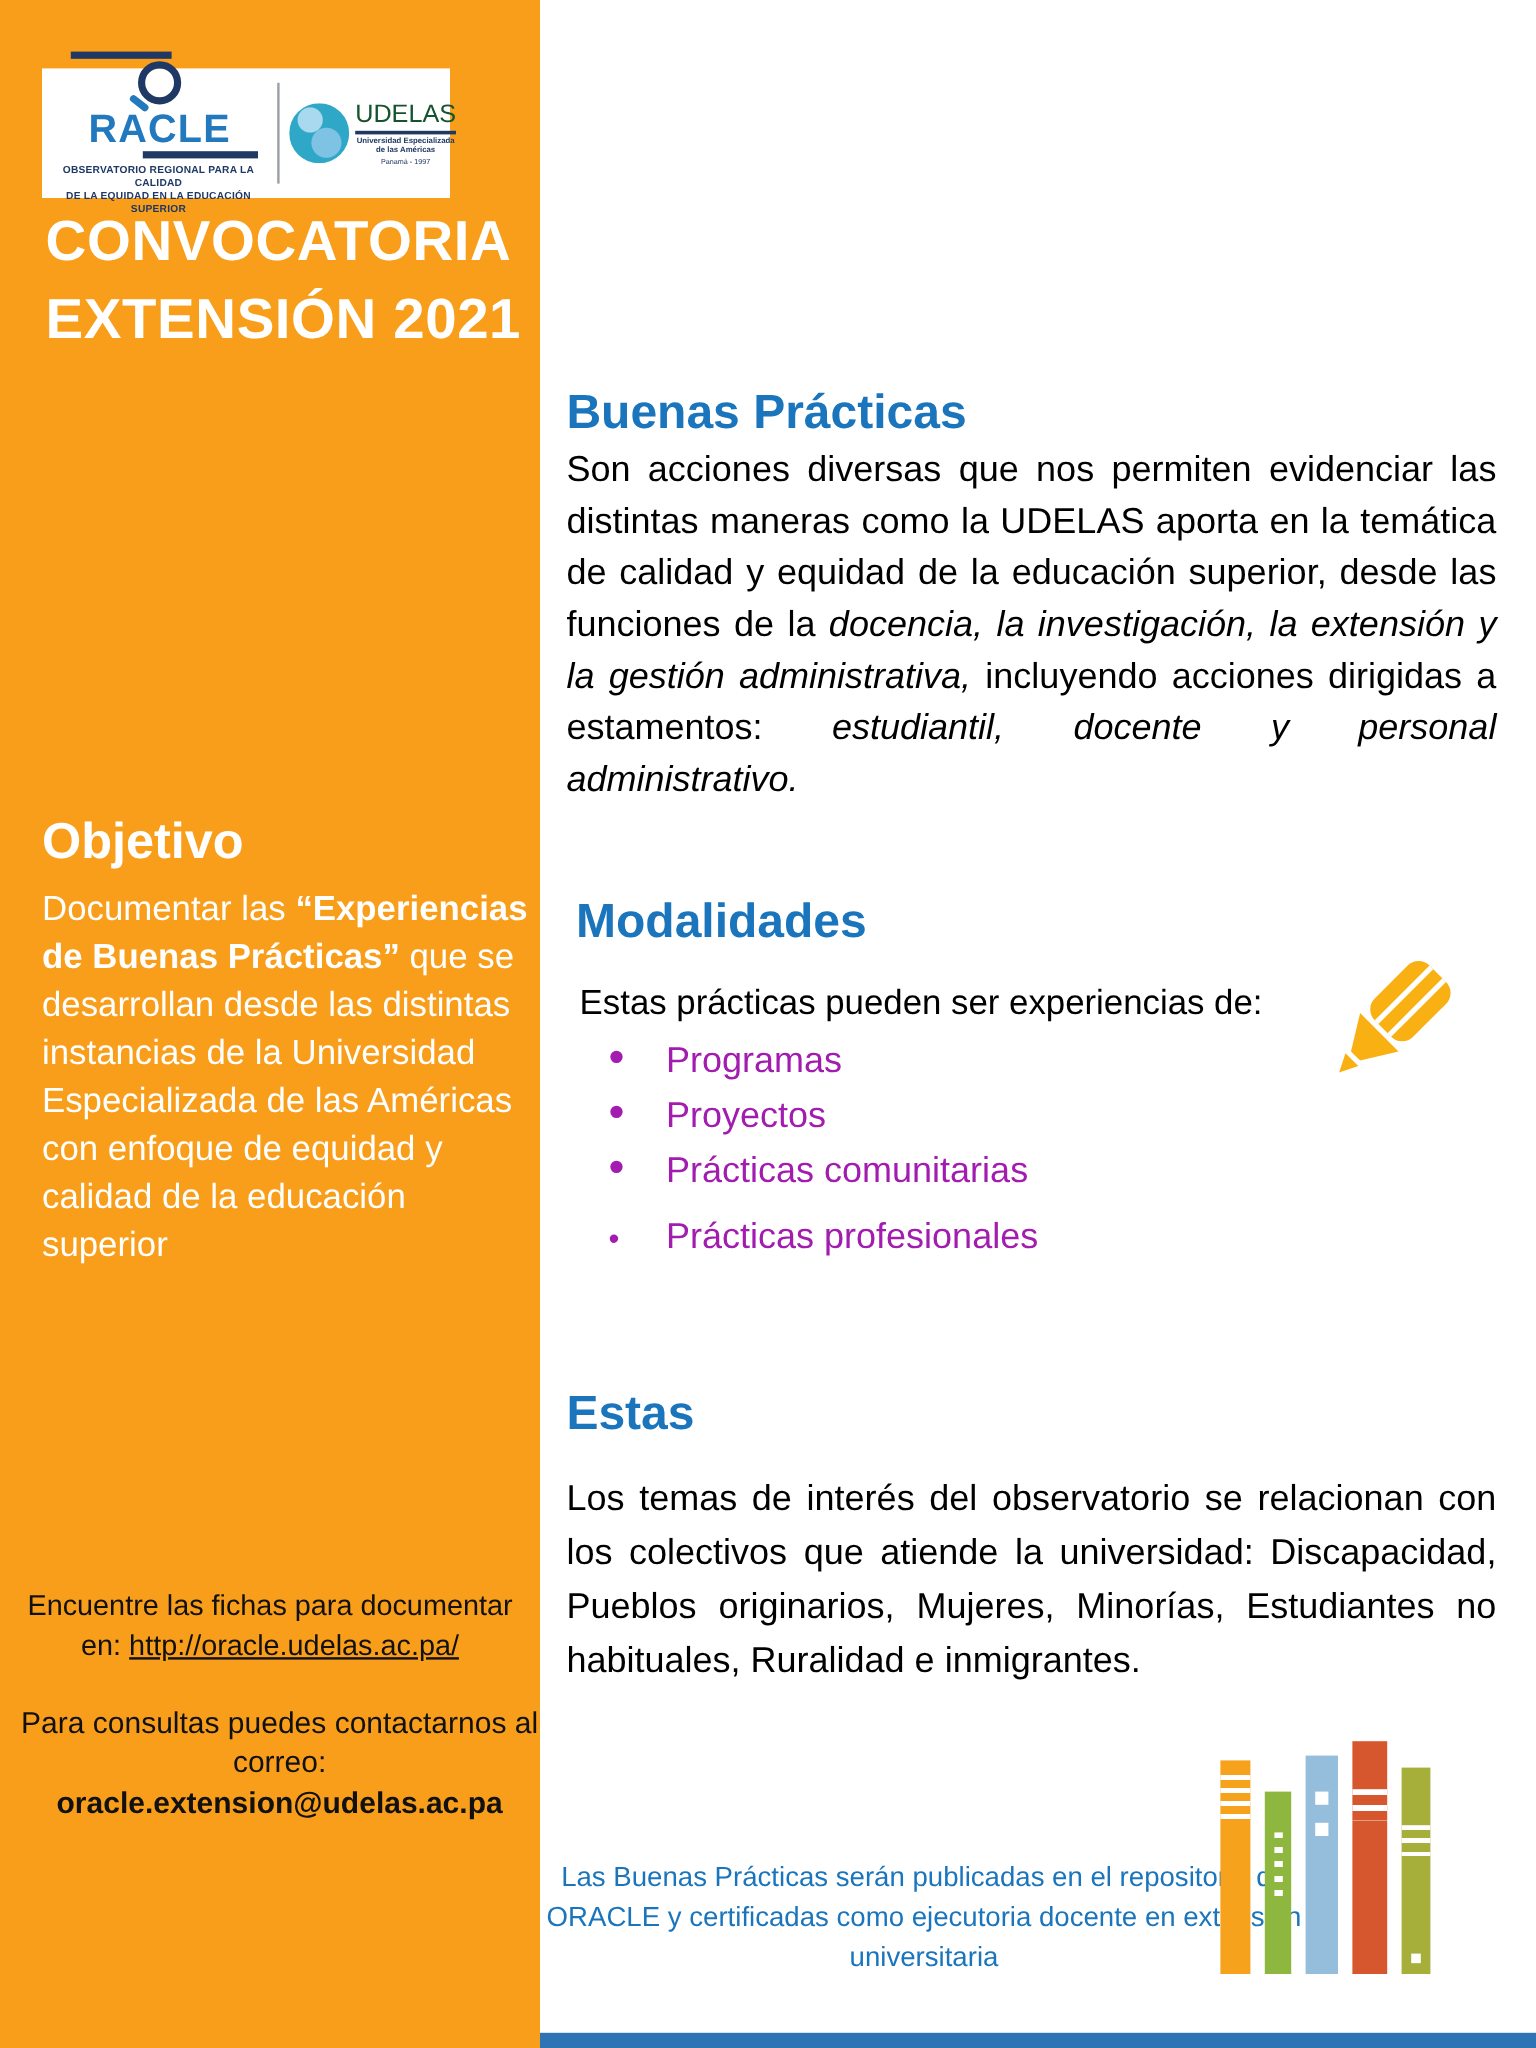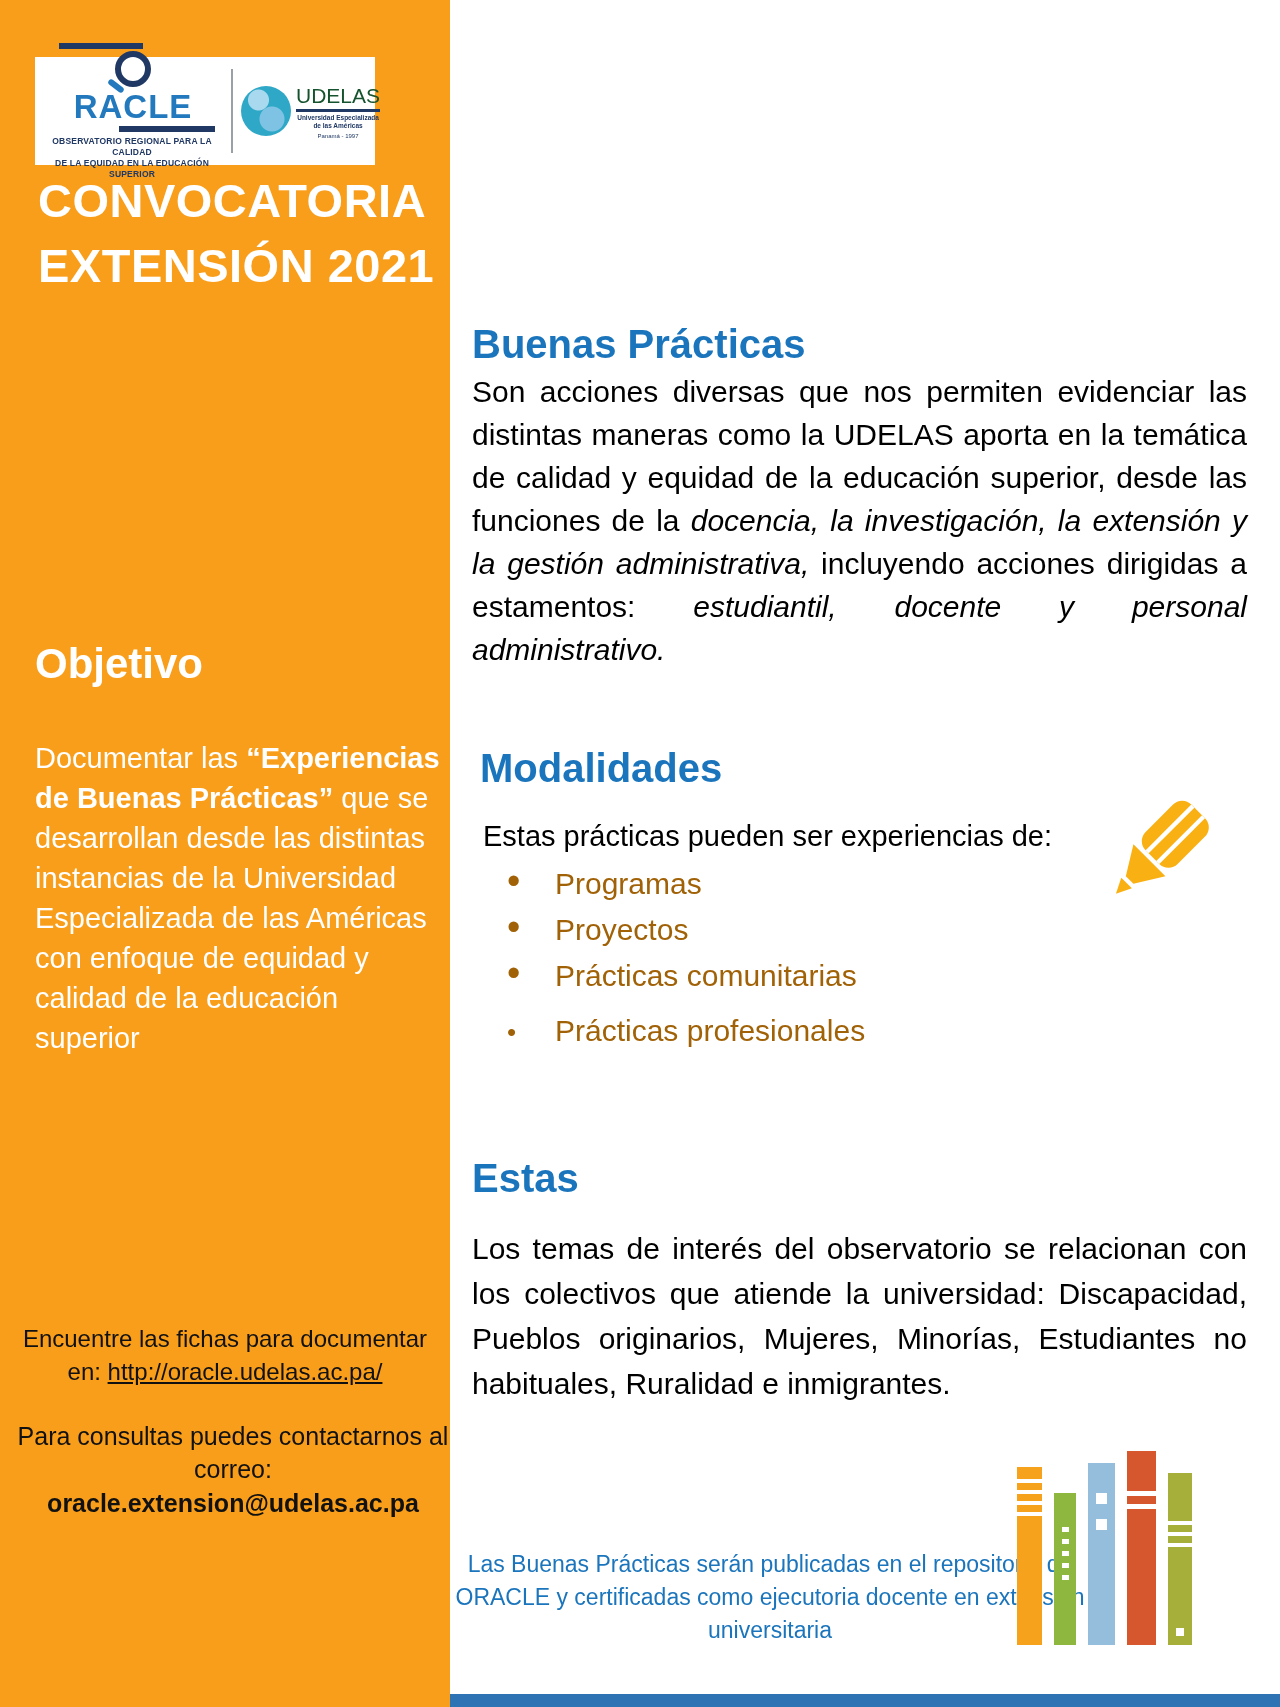--- a/index.html
+++ b/index.html
@@ -30,7 +30,7 @@
   .udelas-sub2{font-size:6px;font-weight:normal;}
   .convocatoria{position:absolute;left:38px;top:168px;margin:0;font-size:47px;font-weight:bold;
                 color:#fff;line-height:65px;letter-spacing:.5px;}
-  .objetivo-h{position:absolute;left:35px;top:640px;margin:0;font-size:42px;font-weight:bold;color:#fff;}
+  .objetivo-h{position:absolute;left:35px;top:677px;margin:0;font-size:42px;font-weight:bold;color:#fff;}
   .objetivo-p{position:absolute;left:35px;top:738px;width:412px;margin:0;font-size:29px;line-height:40px;color:#fff;}
   .obj-b{font-weight:bold;}
   .fichas{position:absolute;left:8px;top:1322px;width:434px;text-align:center;font-size:24px;

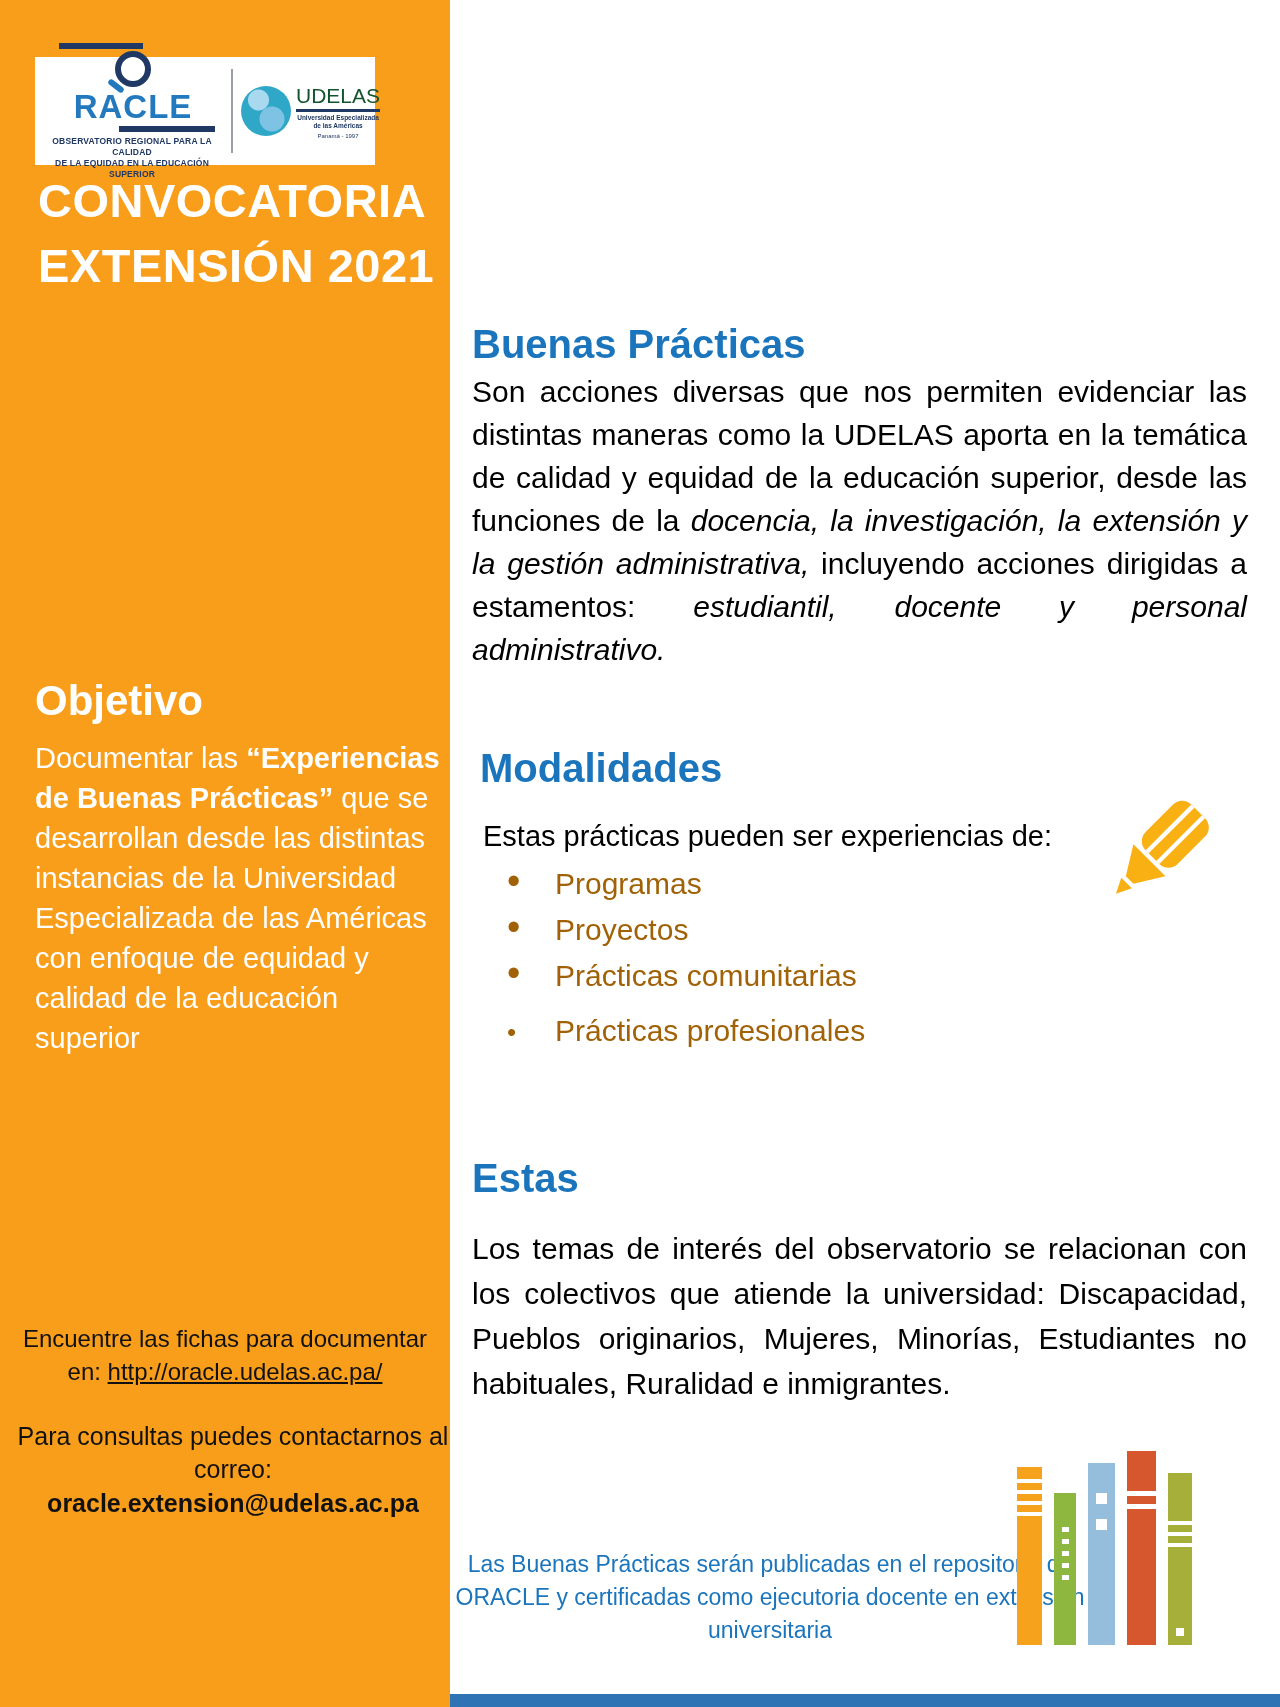--- a/index.html
+++ b/index.html
@@ -61,7 +61,7 @@
         text-align:justify;color:#000;}
   .mod-h{position:absolute;left:30px;top:746px;}
   .mod-intro{position:absolute;left:33px;top:820px;margin:0;font-size:29px;color:#000;}
-  .mod-list{position:absolute;left:55px;top:868px;margin:0;padding:0;list-style:none;font-size:30px;color:#a16207;}
+  .mod-list{position:absolute;left:55px;top:868px;margin:0;padding:0;list-style:none;font-size:30px;color:#a21caf;}
   .mod-list li{position:relative;padding-left:50px;margin-bottom:14px;line-height:32px;}
   .mod-list li::before{content:"•";position:absolute;left:2px;top:-3px;font-size:38px;}
   .mod-list li:last-child{margin-top:23px;}

